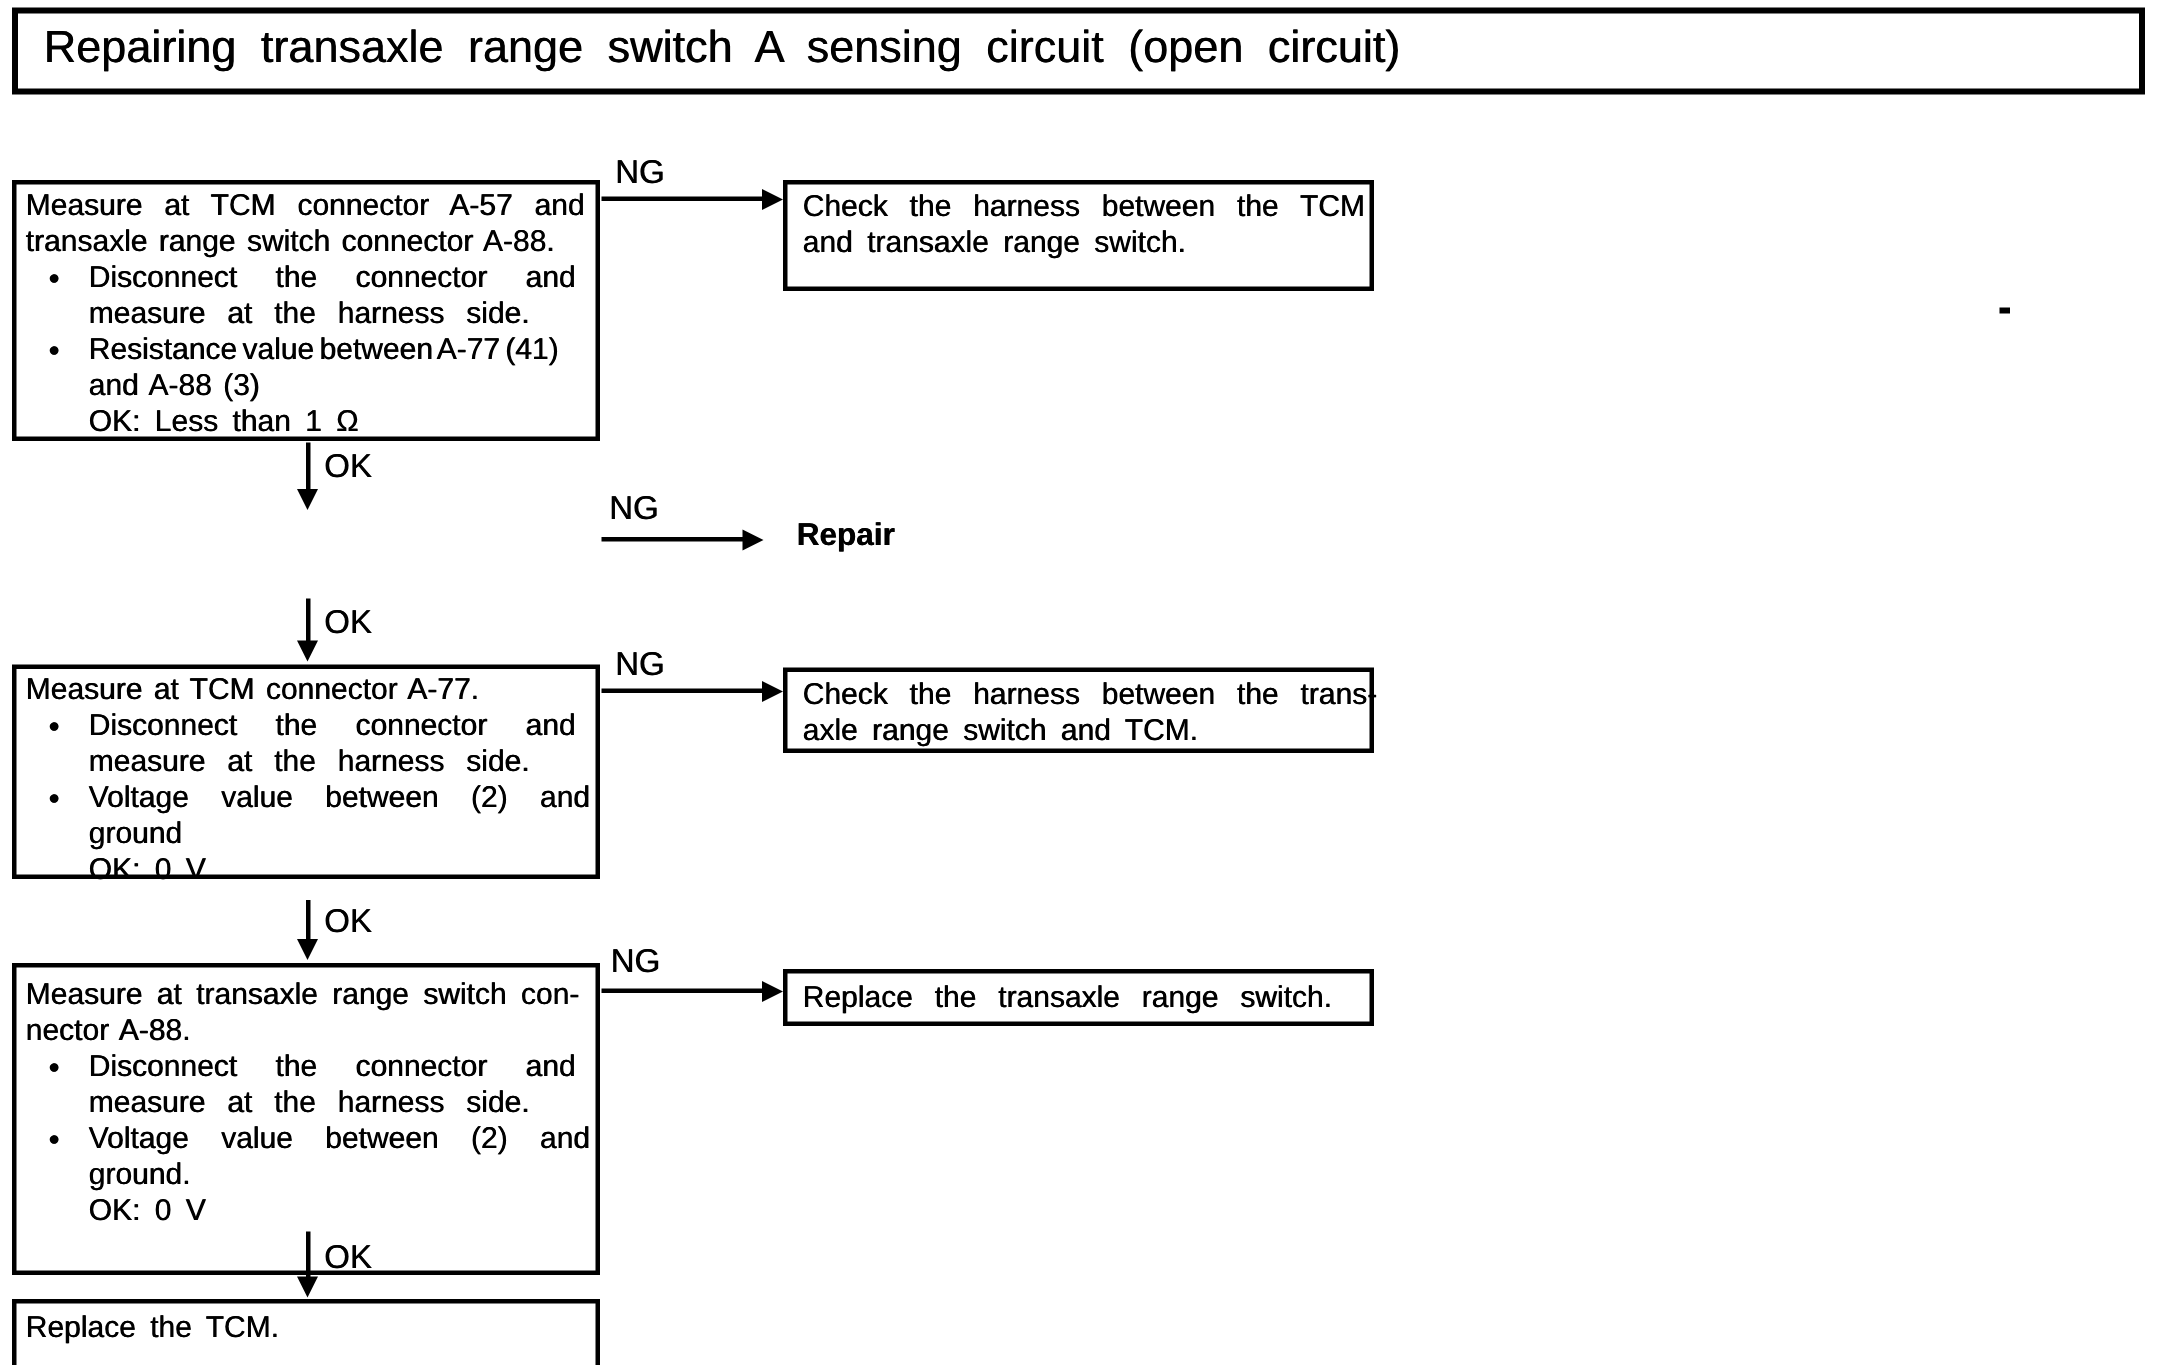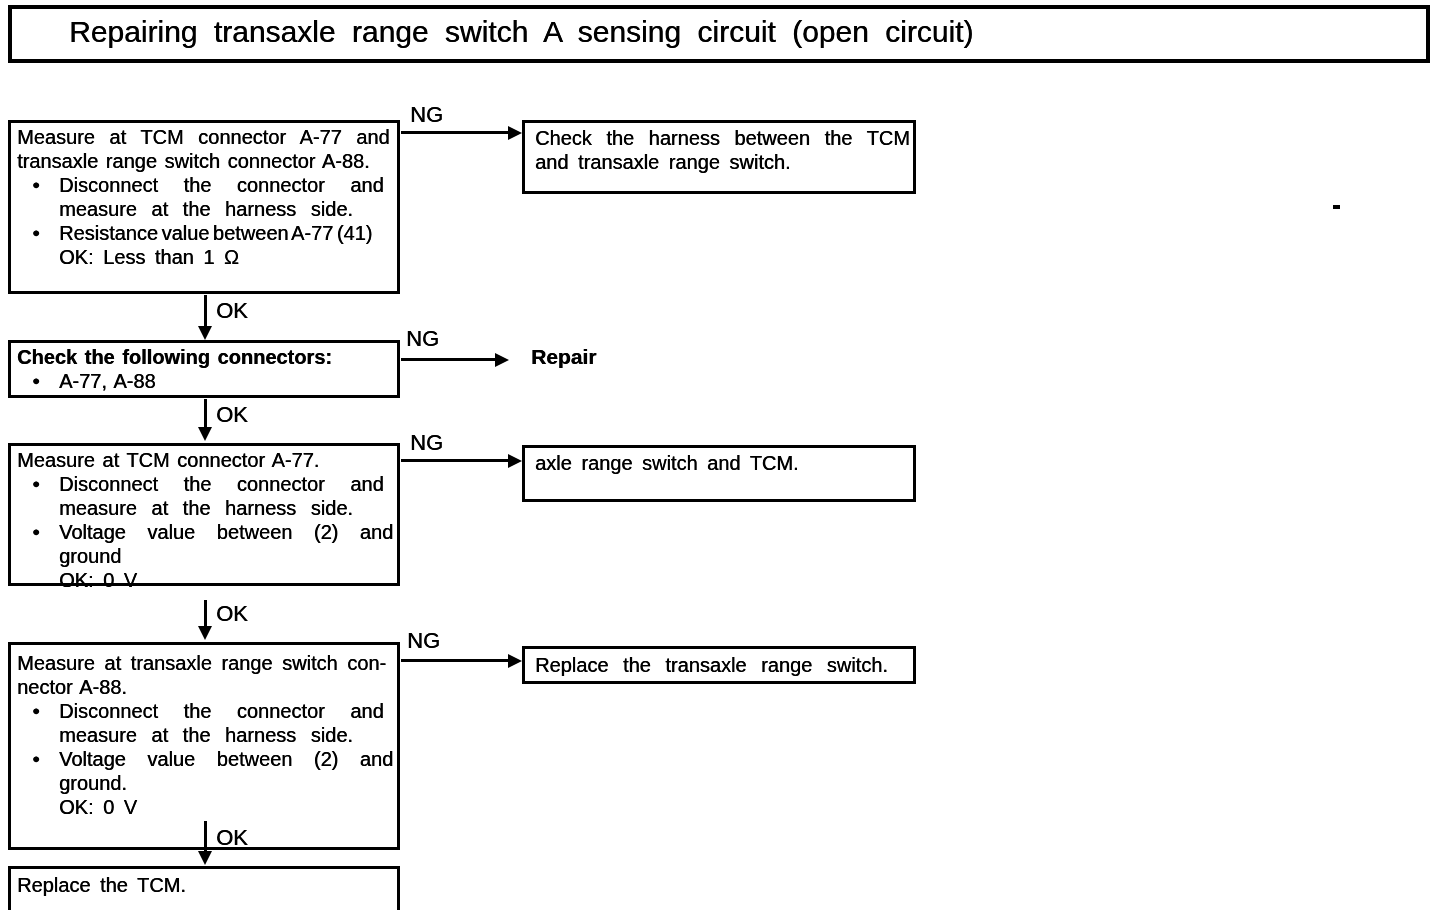--- a/index.html
+++ b/index.html
@@ -11,7 +11,7 @@
   .box{position:absolute;border:3px solid #000;background:#fff;box-sizing:border-box;}
   
   .titlebox{left:8px;top:5px;width:1422px;height:58px;border-width:4px;}
-  .titletext{font-size:30px;line-height:46px;padding-left:17px;word-spacing:8px;white-space:nowrap;margin-left:40px;}
+  .titletext{font-size:30px;line-height:46px;padding-left:17px;word-spacing:8px;white-space:nowrap;}
   
   .step{left:8px;width:392px;}
   .s1{top:120px;height:174px;padding-top:2px;}

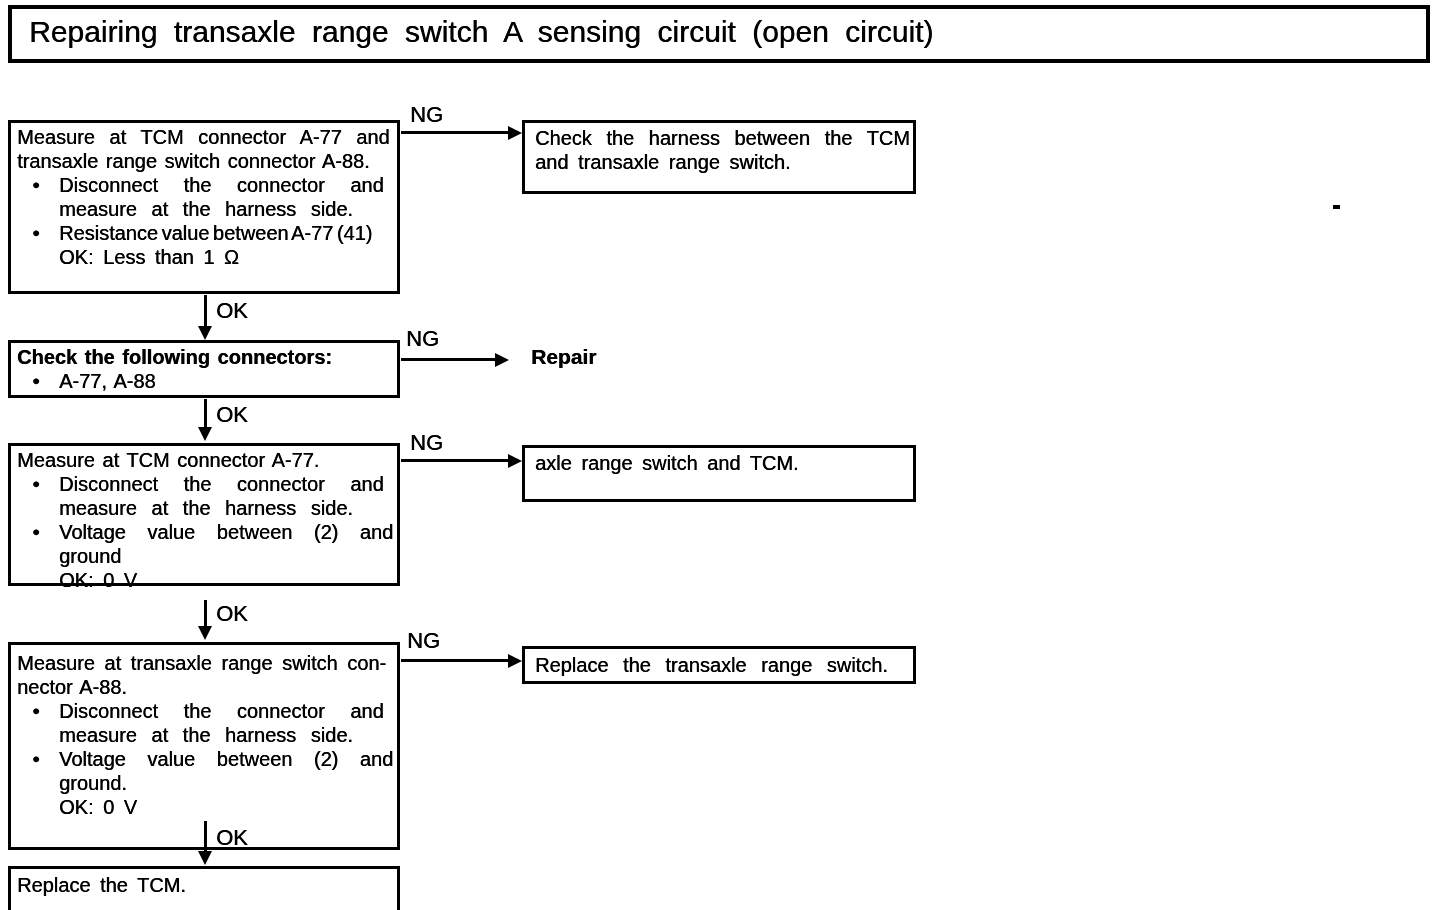--- a/index.html
+++ b/index.html
@@ -58,7 +58,7 @@
   </div>
 
   <div class="box step s1">
-    <div class="ln wsB">Measure at TCM connector A-77 and</div>
+    <div class="ln wsB">Measure at TCM connector A-57 and</div>
     <div class="ln">transaxle range switch connector A-88.</div>
     <div class="ln b1 wsD"><span class="dot"></span><span>Disconnect the connector and</span></div>
     <div class="ln b2 wsB">measure at the harness side.</div>

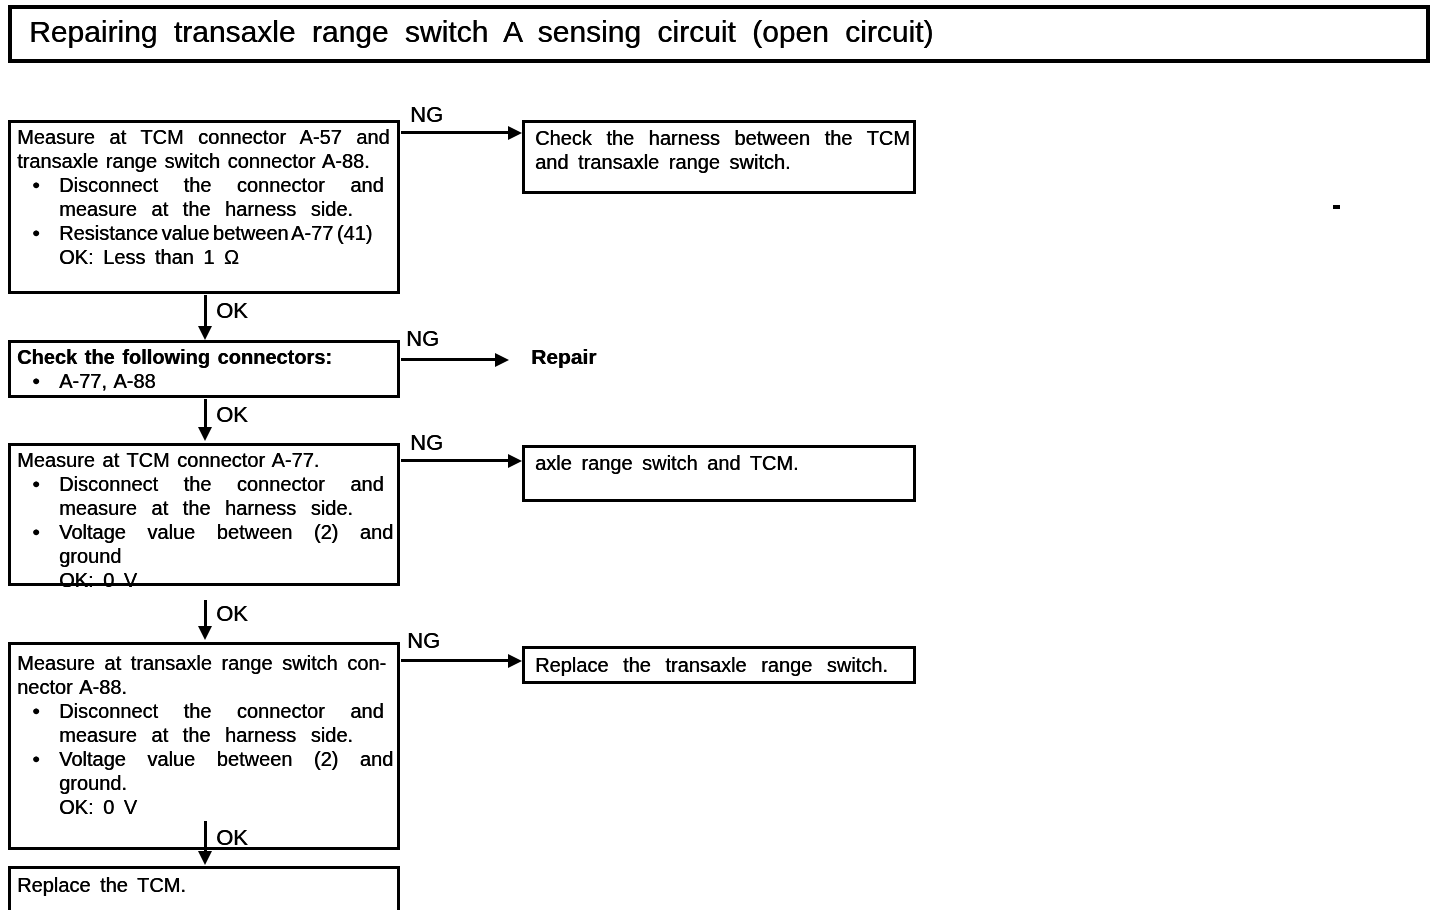--- a/index.html
+++ b/index.html
@@ -63,6 +63,7 @@
     <div class="ln b1 wsD"><span class="dot"></span><span>Disconnect the connector and</span></div>
     <div class="ln b2 wsB">measure at the harness side.</div>
     <div class="ln b1 wsT"><span class="dot"></span><span>Resistance value between A-77 (41)</span></div>
+    <div class="ln b2">and A-88 (3)</div>
     <div class="ln b2 wsA">OK: Less than 1 Ω</div>
   </div>
 

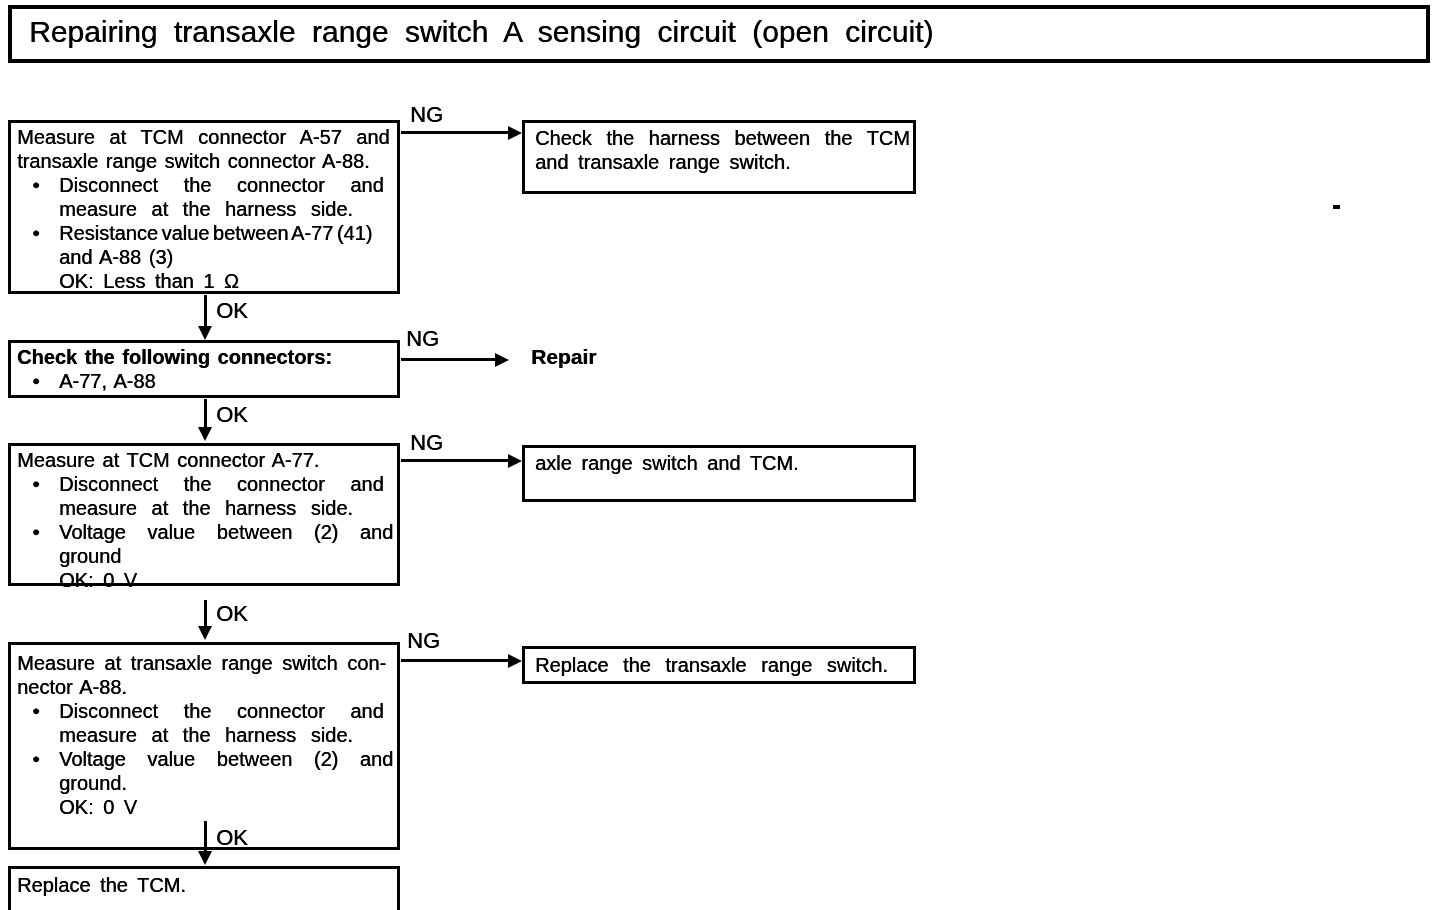--- a/index.html
+++ b/index.html
@@ -67,10 +67,6 @@
     <div class="ln b2 wsA">OK: Less than 1 Ω</div>
   </div>
 
-  <div class="box step s2">
-    <div class="ln bold">Check the following connectors:</div>
-    <div class="ln b1"><span class="dot"></span><span>A-77, A-88</span></div>
-  </div>
 
   <div class="box step s3">
     <div class="ln">Measure at TCM connector A-77.</div>

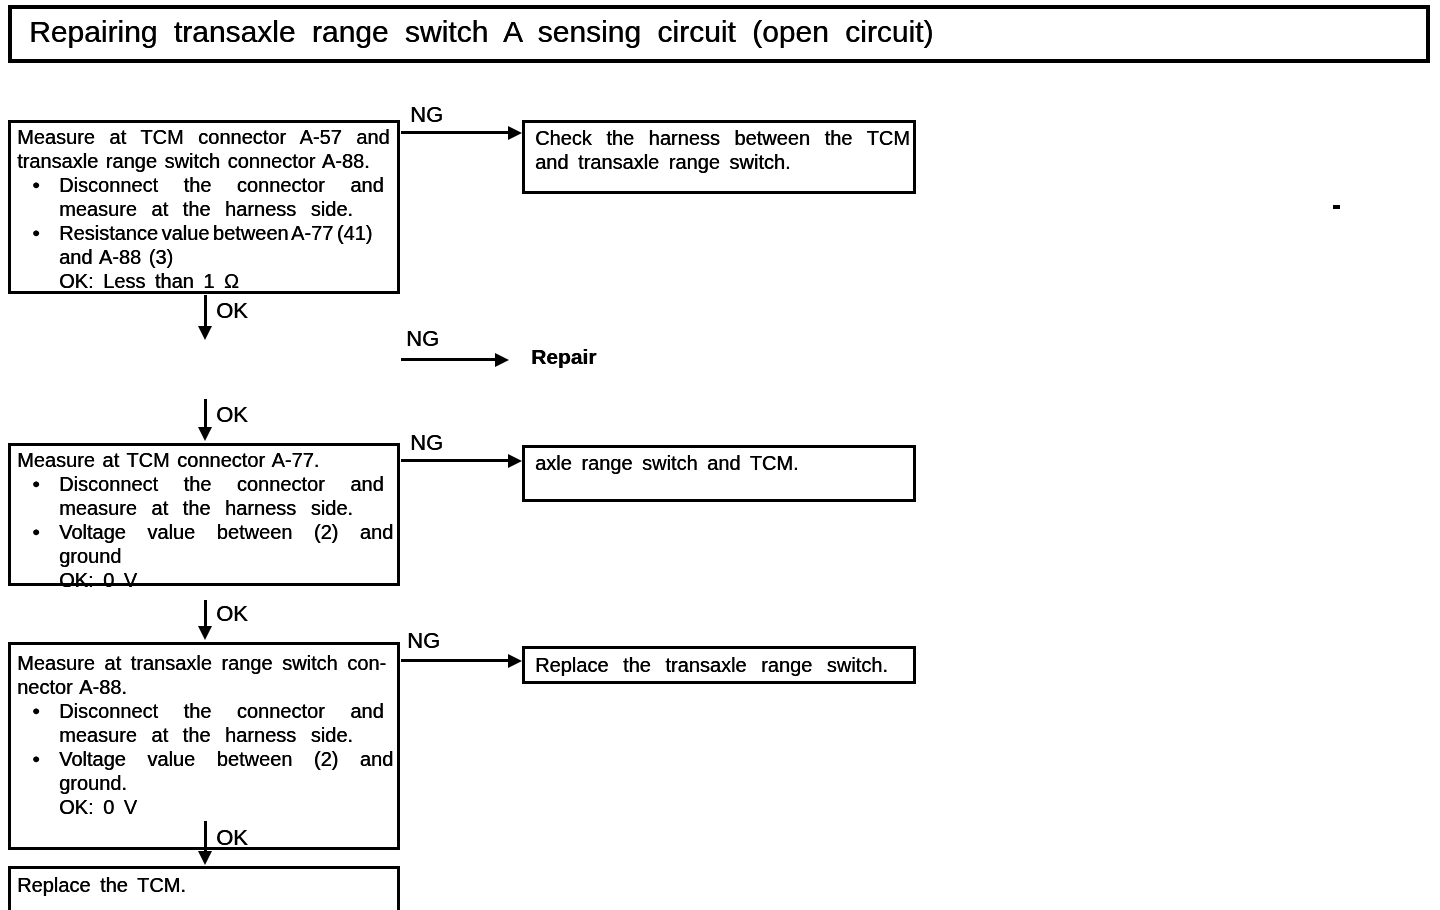--- a/index.html
+++ b/index.html
@@ -99,6 +99,7 @@
   <div class="repair">Repair</div>
 
   <div class="box res r3">
+    <div class="ln wsB">Check the harness between the trans-</div>
     <div class="ln wsA">axle range switch and TCM.</div>
   </div>
 

